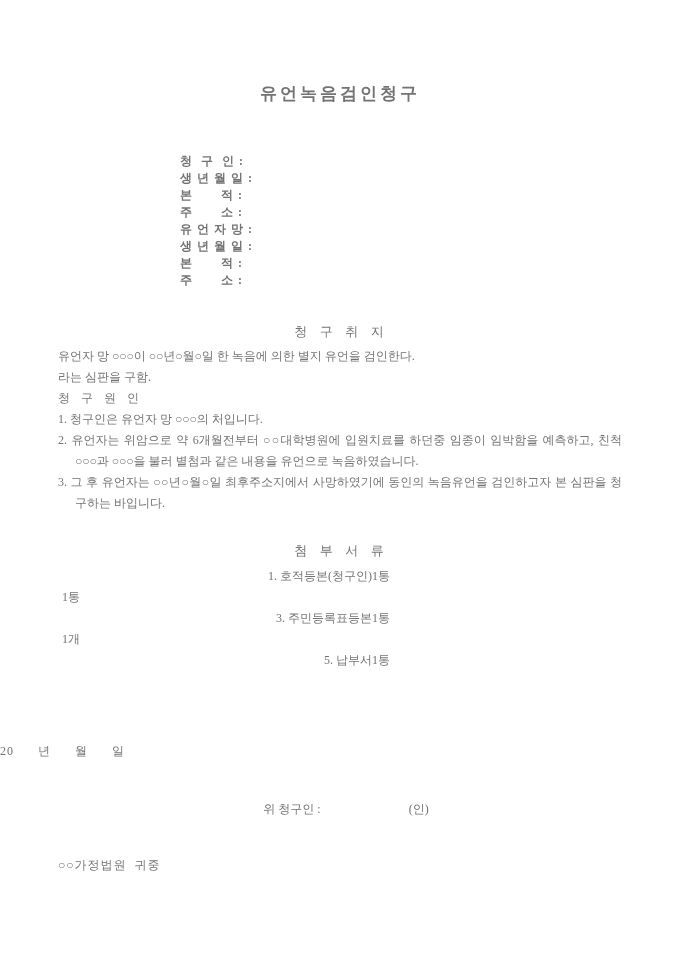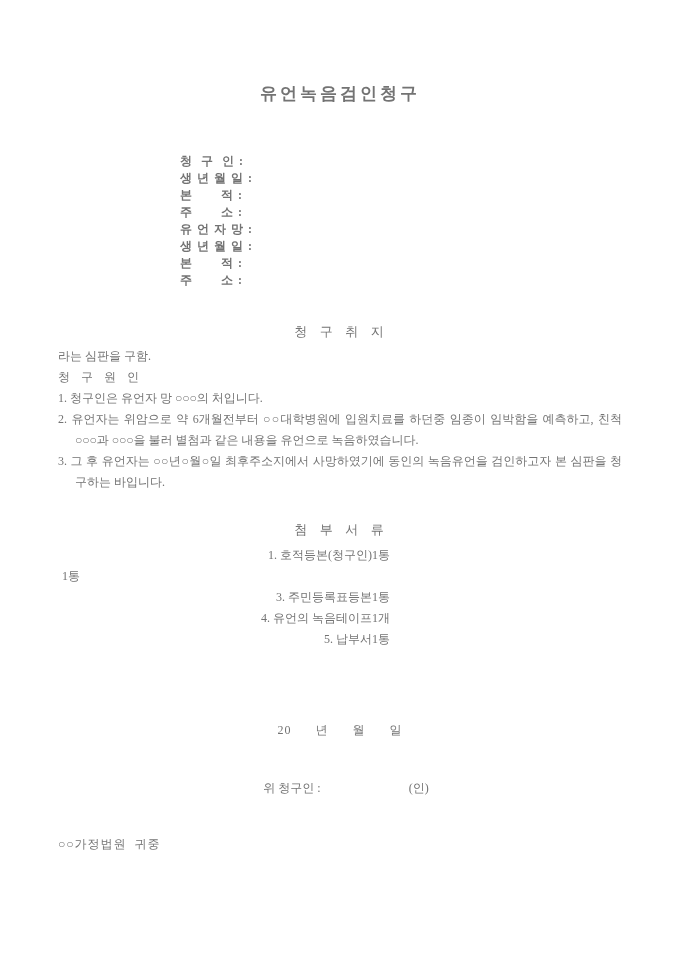--- a/index.html
+++ b/index.html
@@ -125,6 +125,7 @@
   <div class="section-heading purpose-heading">청  구  취  지</div>
 
   <div class="body-block">
+    <div class="purpose-line">유언자 망 ○○○이  ○○년○월○일 한 녹음에 의한 별지 유언을 검인한다.</div>
     <div class="purpose-line">라는 심판을 구함.</div>
     <div class="reason-heading">청 구 원 인</div>
     <div class="reason-item">1. 청구인은 유언자 망 ○○○의 처입니다.</div>

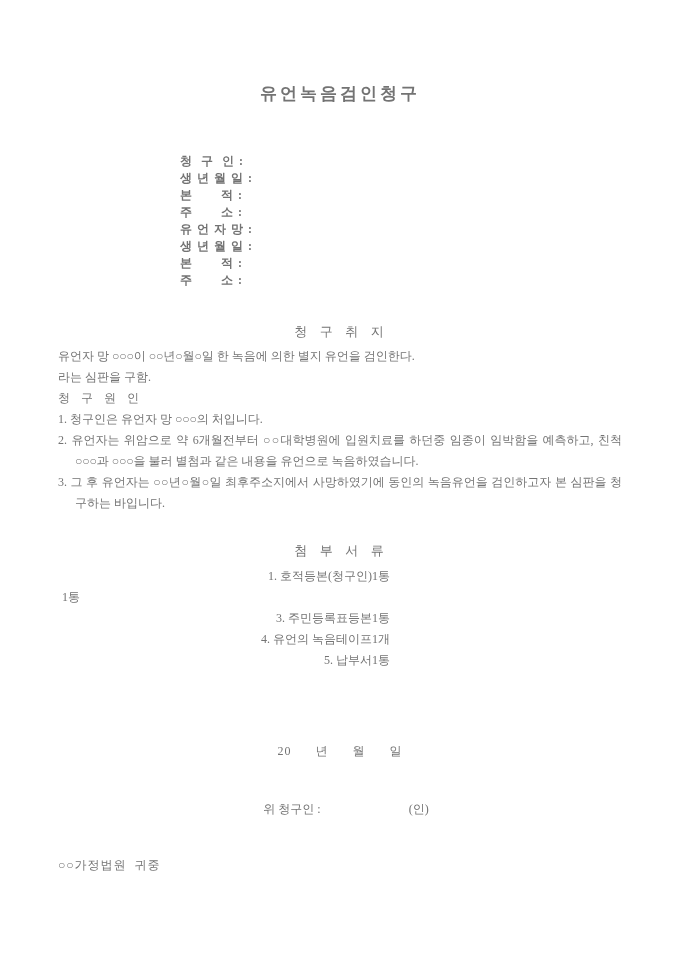--- a/index.html
+++ b/index.html
@@ -148,7 +148,6 @@
       <span class="attachment-qty">1통</span>
     </div>
     <div class="attachment-row">
-      <span class="attachment-label">4. 유언의 녹음테이프</span>
       <span class="attachment-qty">1개</span>
     </div>
     <div class="attachment-row">

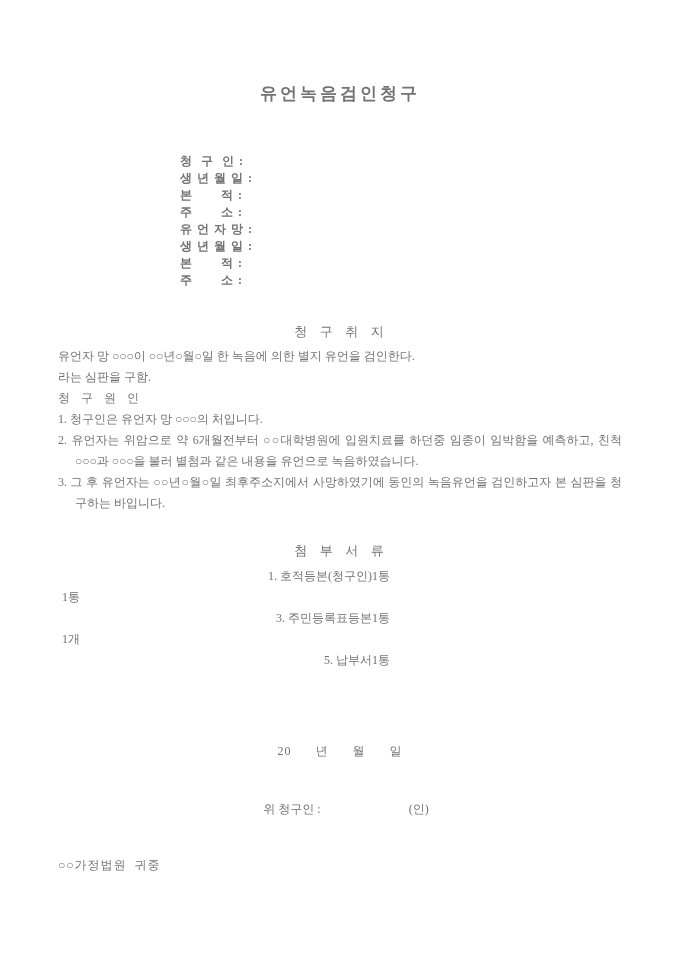--- a/index.html
+++ b/index.html
@@ -82,7 +82,6 @@
   }
   .date-line {
     margin-top: 72px;
-    text-align: center;
     font-size: 12px;
     letter-spacing: 1px;
     white-space: pre;

